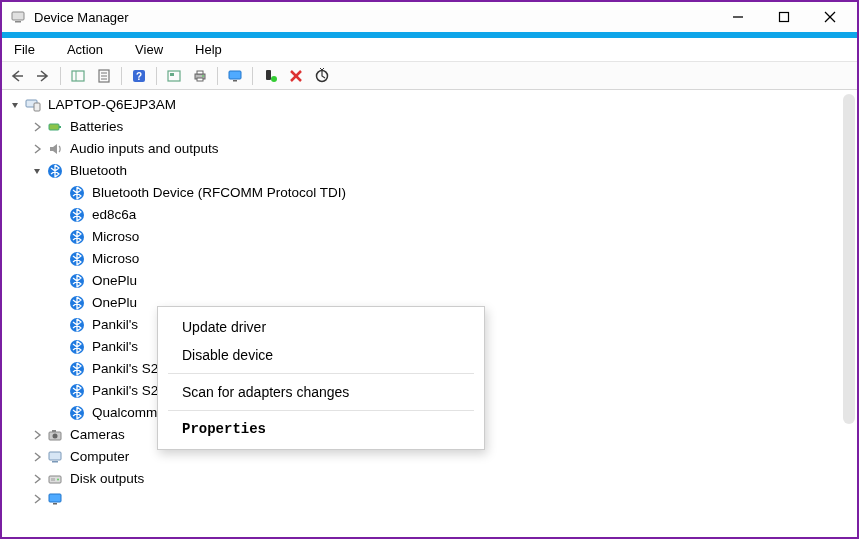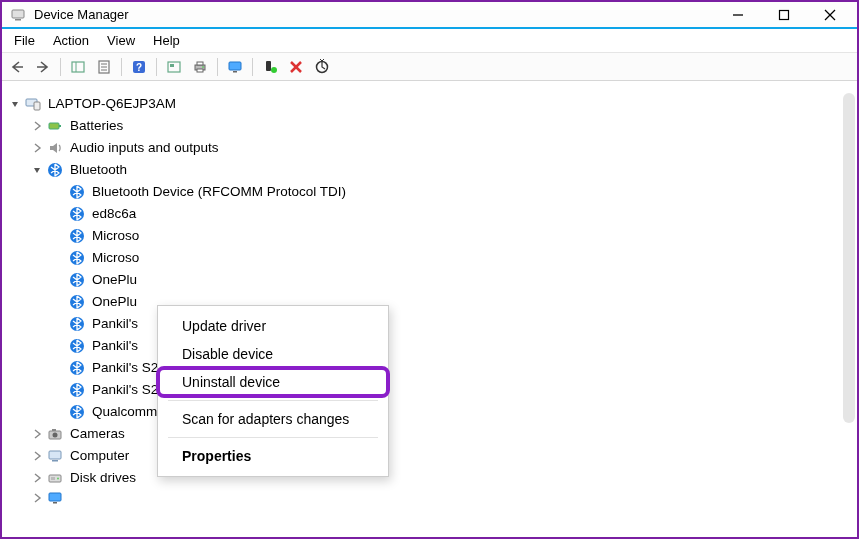--- a/index.html
+++ b/index.html
@@ -21,11 +21,11 @@
   }
   
   .titlebar {
-    height: 27px;
+    height: 36px;
     display: flex;
     align-items: center;
     padding: 0 4px 0 8px;
-    border-bottom: 2px solid #0ea5e9;
+    border-bottom: 6px solid #0ea5e9;
     background: #fdfdfd;
   }
   .titlebar .app-icon {

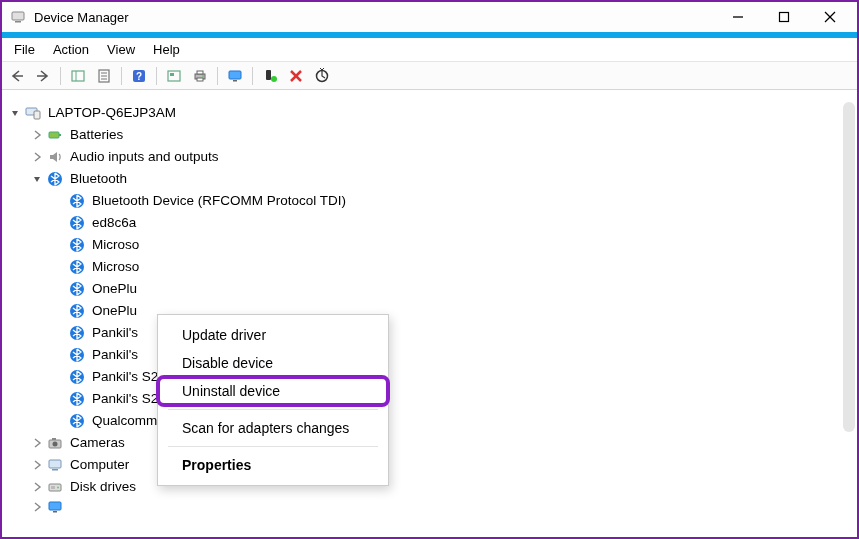--- a/index.html
+++ b/index.html
@@ -50,7 +50,7 @@
     display: flex;
     align-items: center;
     padding: 0 4px;
-    gap: 2px;
+    gap: 16px;
     border-bottom: 1px solid #e5e5e5;
     background: #fff;
   }

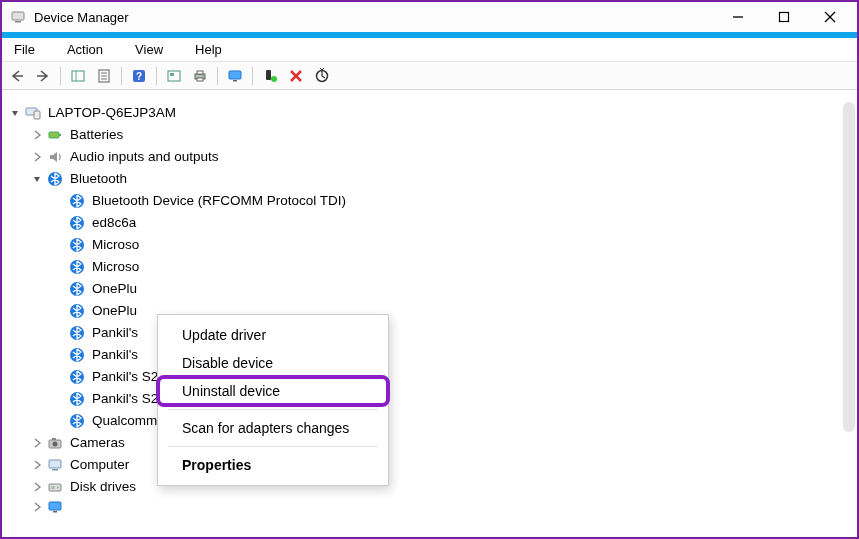--- a/index.html
+++ b/index.html
@@ -87,7 +87,6 @@
     overflow: hidden;
     padding: 4px 0 0 2px;
     background: #fff;
-    margin-top: 8px;
   }
   .tree {
     font-size: 13.5px;

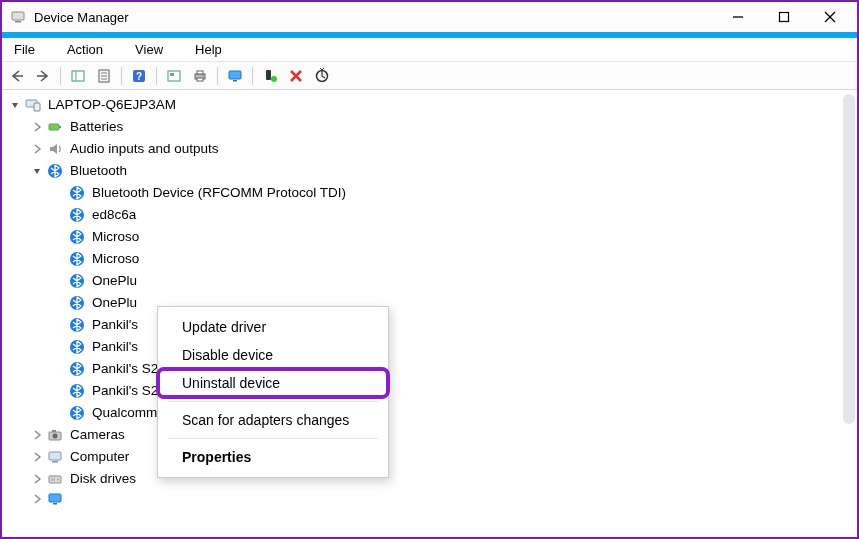--- a/index.html
+++ b/index.html
@@ -125,7 +125,7 @@
     position: absolute;
     left: 155px;
     top: 216px;
-    width: 232px;
+    width: 328px;
     background: #fff;
     border: 1px solid #ccc;
     box-shadow: 2px 4px 10px rgba(0,0,0,0.18);

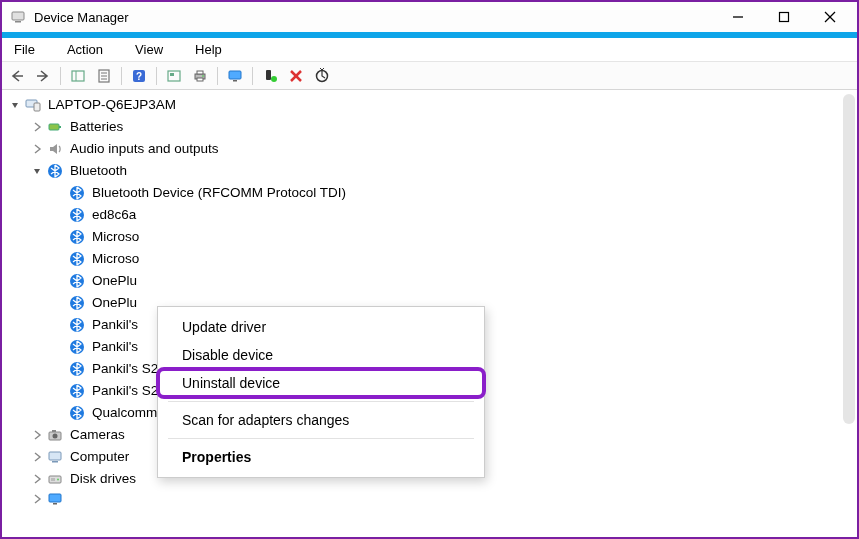--- a/index.html
+++ b/index.html
@@ -547,7 +547,6 @@
     <div class="context-menu">
       <div class="cm-item">Update driver</div>
       <div class="cm-item">Disable device</div>
-      <div class="cm-item cm-highlight">Uninstall device</div>
       <div class="cm-sep"></div>
       <div class="cm-item">Scan for adapters changes</div>
       <div class="cm-sep"></div>

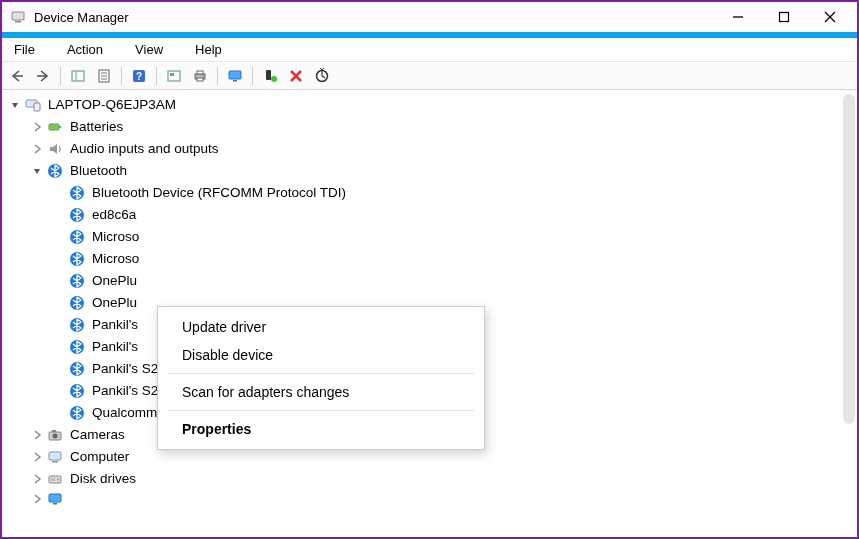--- a/index.html
+++ b/index.html
@@ -135,7 +135,7 @@
   .cm-item {
     padding: 6px 24px;
   }
-  .cm-item.bold { font-weight: 700; }
+  .cm-item.bold { font-weight: 700; font-family: Liberation Mono, monospace; }
   .cm-sep {
     height: 1px;
     background: #e2e2e2;

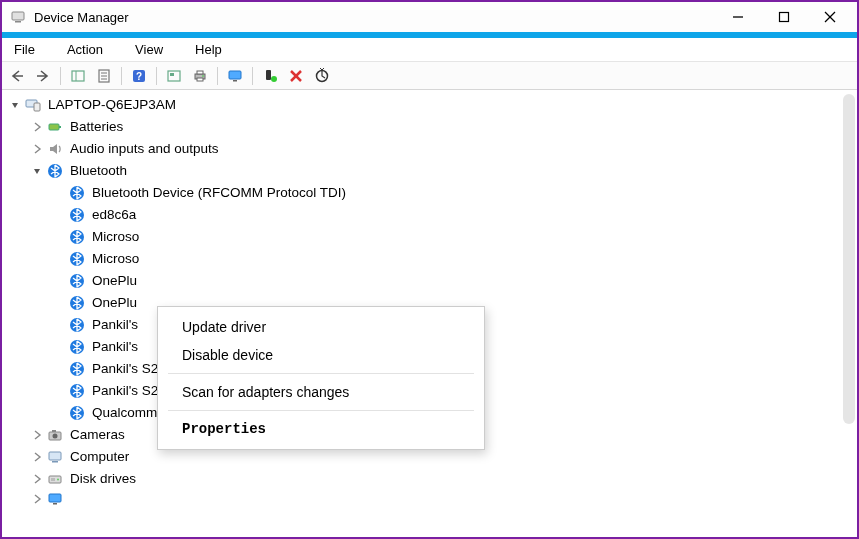--- a/index.html
+++ b/index.html
@@ -527,7 +527,7 @@
               <rect x="4" y="7" width="4" height="3" fill="#bbb"></rect>
             </svg>
           </span>
-          <span class="node-label">Disk drives</span>
+          <span class="node-label">Disk outputs</span>
         </div>
         <div class="node" style="--indent: 26px;">
           <span class="chevron">

